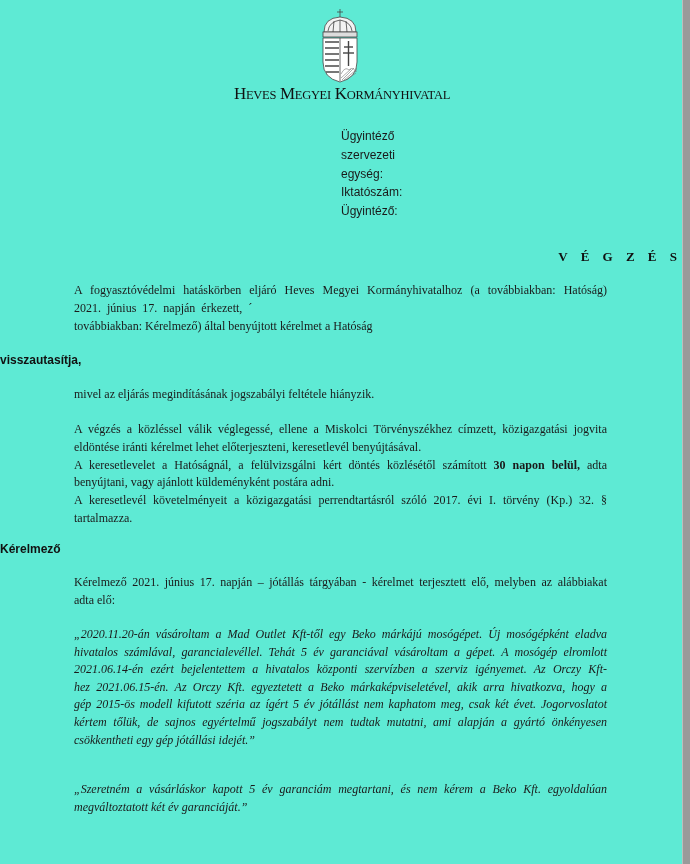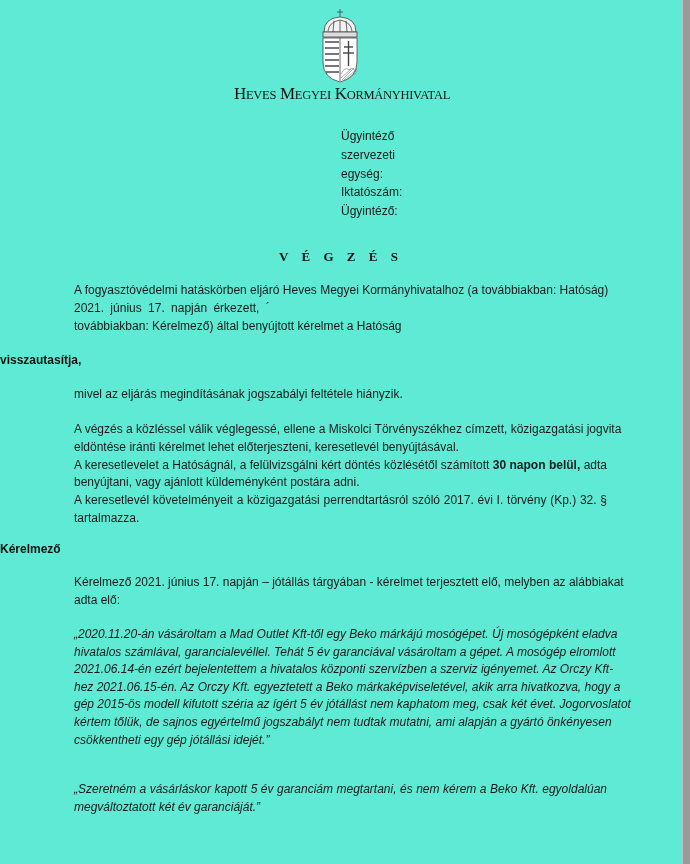--- a/index.html
+++ b/index.html
@@ -36,7 +36,7 @@
   }
   .meta div { height: 18.8px; }
   .title {
-    position: absolute; left: 0; width: 682px; top: 249px; text-align: center;
+    position: absolute; left: 0; width: 682px; top: 249px; text-align: right;
     font-family: "Liberation Serif", serif; font-weight: bold; font-size: 13px;
     letter-spacing: 5px; color: #111;
   }

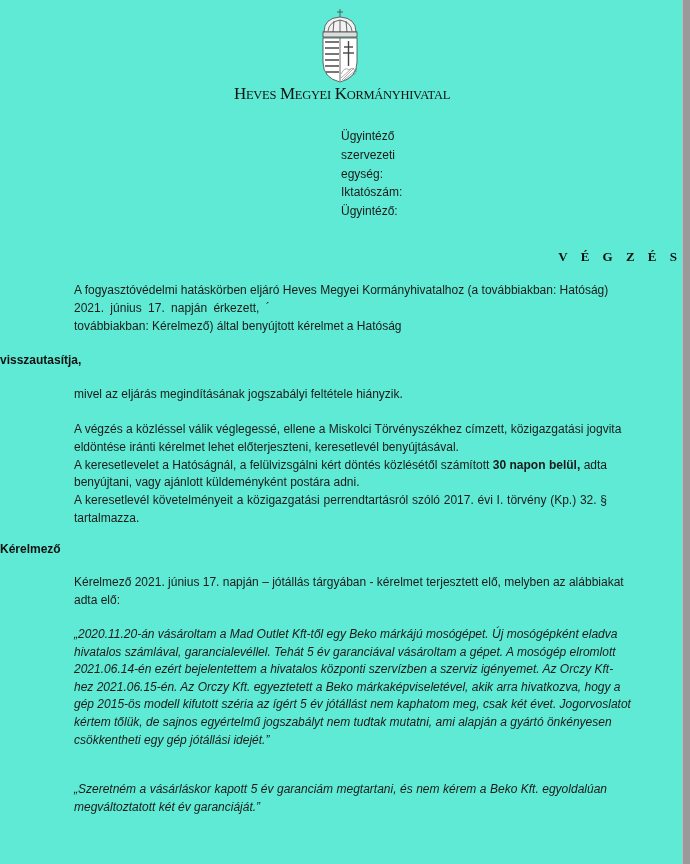--- a/index.html
+++ b/index.html
@@ -44,6 +44,7 @@
     position: absolute; left: 74px; width: 533px;
     font-size: 12px; line-height: 17.8px; color: #1a1a1a;
     text-align: justify;
+    font-family: Liberation Serif, serif;
   }
   .p.it { font-style: italic; line-height: 17.6px; }
   .center-bold {

